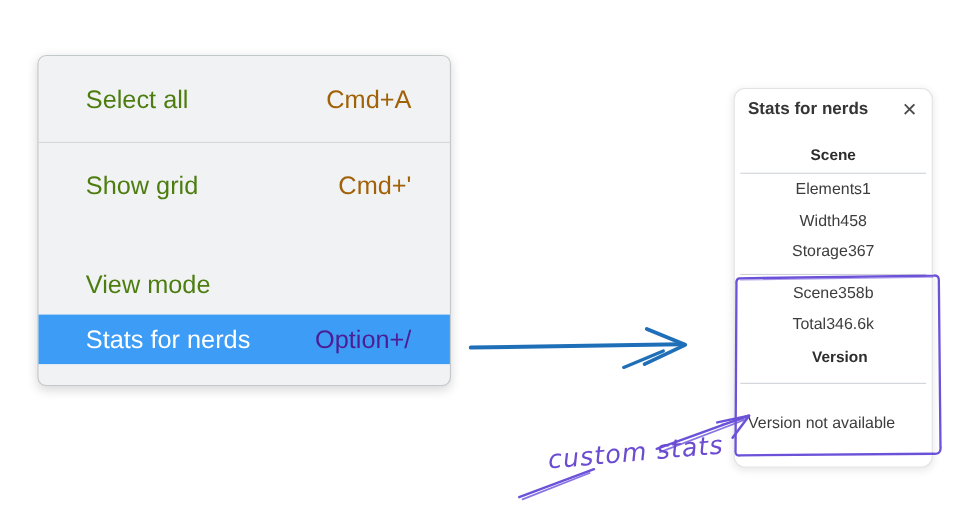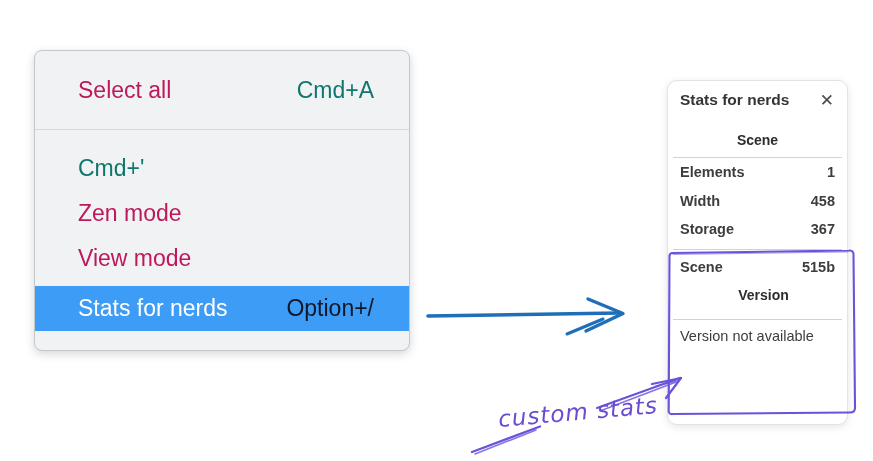--- a/index.html
+++ b/index.html
@@ -23,7 +23,7 @@
     height:45px; display:flex; align-items:center; justify-content:space-between;
     padding:0 35px 0 43px; cursor:default;
   }
-  .menu-item .mi-label { color:#be185d; }
+  .menu-item .mi-label { color:#4d7c0f; }
   .menu-item .mi-shortcut { color:#0f766e; }
   .menu-item.highlight { background:#3d9cf5; margin-top:5px; }
   .menu-item.highlight .mi-label { color:#ffffff; }

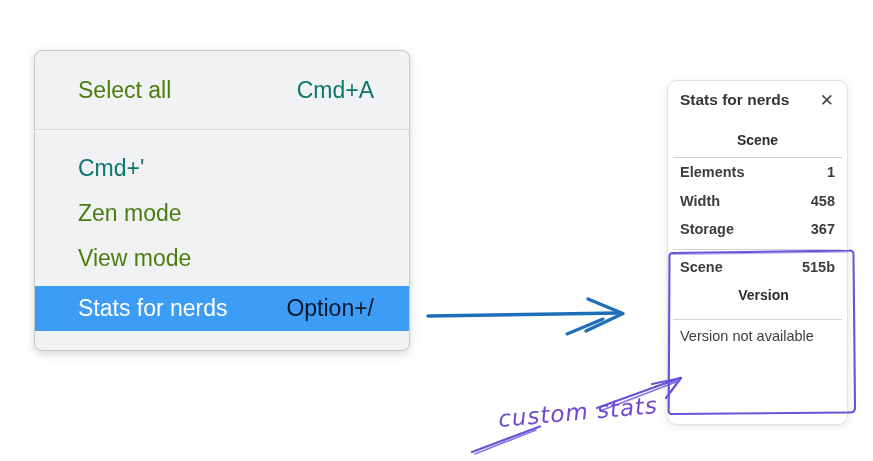--- a/index.html
+++ b/index.html
@@ -24,7 +24,7 @@
     padding:0 35px 0 43px; cursor:default;
   }
   .menu-item .mi-label { color:#4d7c0f; }
-  .menu-item .mi-shortcut { color:#0f766e; }
+  .menu-item .mi-shortcut { color:#a16207; }
   .menu-item.highlight { background:#3d9cf5; margin-top:5px; }
   .menu-item.highlight .mi-label { color:#ffffff; }
   .menu-item.highlight .mi-shortcut { color:#0f172a; }

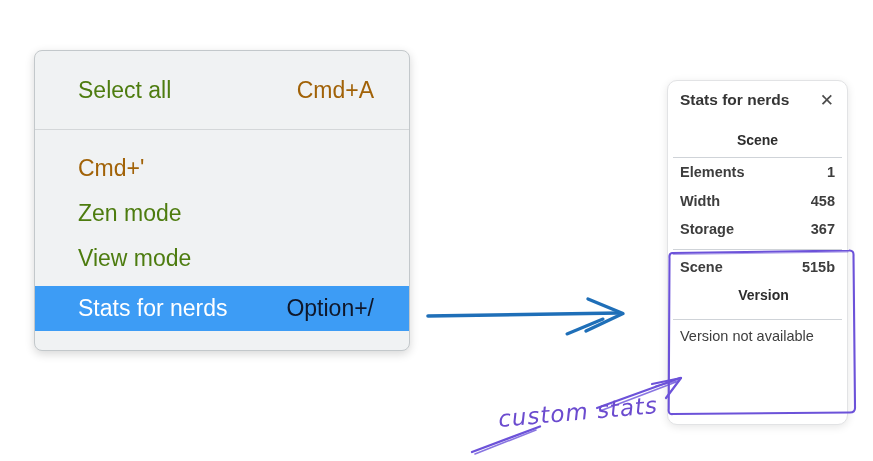--- a/index.html
+++ b/index.html
@@ -89,6 +89,7 @@
     <div class="menu-divider"></div>
     <div class="menu-group-bottom">
       <div class="menu-item">
+        <span class="mi-label">Show grid</span>
         <span class="mi-shortcut">Cmd+'</span>
       </div>
       <div class="menu-item">

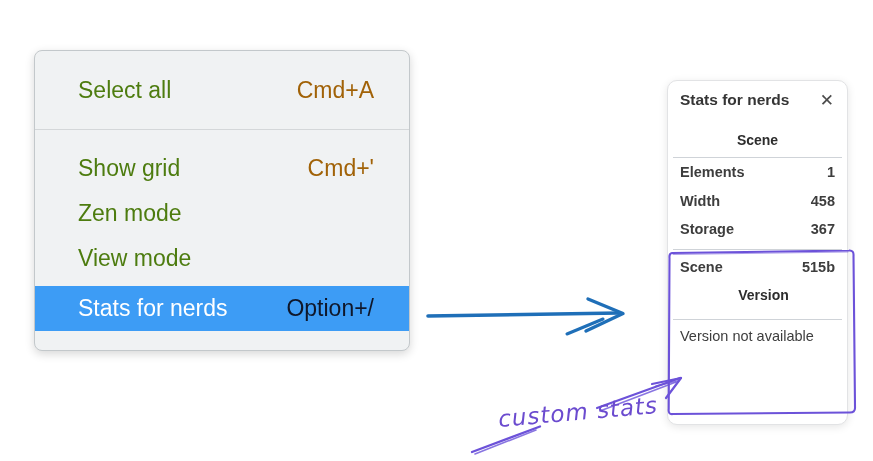--- a/index.html
+++ b/index.html
@@ -55,8 +55,8 @@
   .sec-storage hr { margin-top:5px; }
   .sec-version hr { margin-top:16px; }
   .stat-row {
-    display:flex; justify-content:space-between; align-items:center;
-    height:28.5px; padding:0 12px;font-weight:bold;
+    display:flex; justify-content:center; align-items:center;
+    height:28.5px; padding:0 12px;
   }
   .sec-scene .stat-row:first-of-type,
   .sec-storage .stat-row:first-of-type { margin-top:3px; }

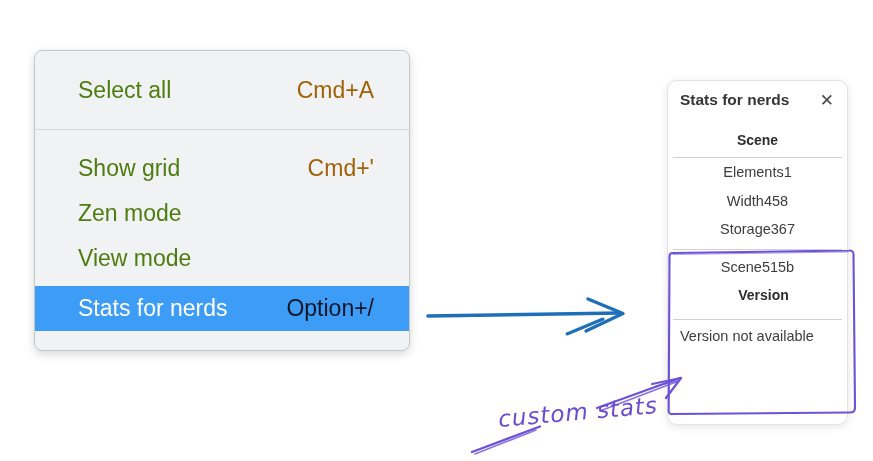--- a/index.html
+++ b/index.html
@@ -93,7 +93,6 @@
         <span class="mi-shortcut">Cmd+'</span>
       </div>
       <div class="menu-item">
-        <span class="mi-label">Zen mode</span>
       </div>
       <div class="menu-item">
         <span class="mi-label">View mode</span>

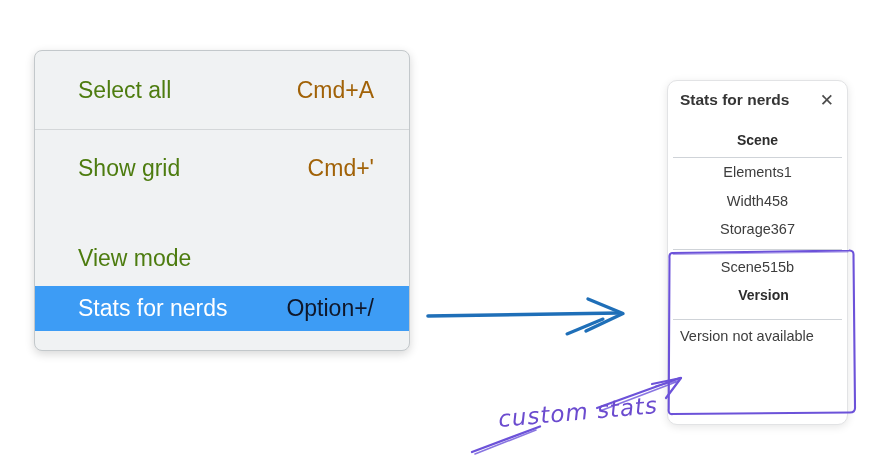--- a/index.html
+++ b/index.html
@@ -131,7 +131,7 @@
       <hr>
       <div class="stat-row">
         <span>Scene</span>
-        <span>515b</span>
+        <span>358b</span>
       </div>
     </div>
 

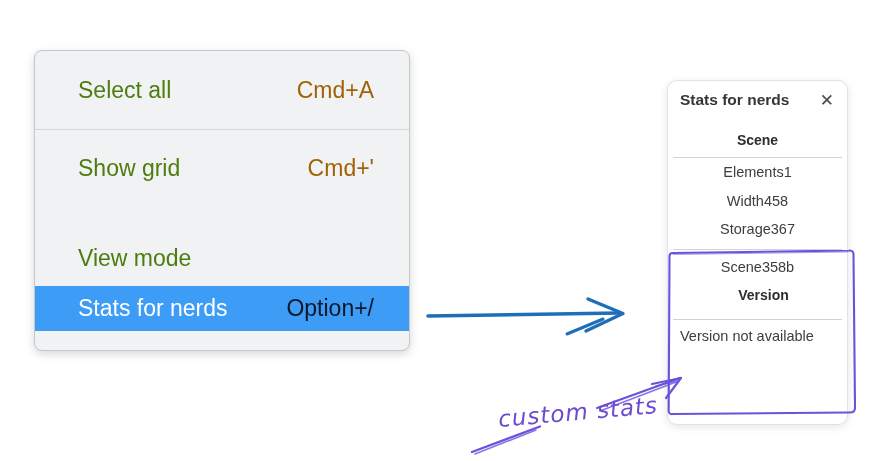--- a/index.html
+++ b/index.html
@@ -27,7 +27,7 @@
   .menu-item .mi-shortcut { color:#a16207; }
   .menu-item.highlight { background:#3d9cf5; margin-top:5px; }
   .menu-item.highlight .mi-label { color:#ffffff; }
-  .menu-item.highlight .mi-shortcut { color:#0f172a; }
+  .menu-item.highlight .mi-shortcut { color:#4c1d95; }
   .menu-divider { height:1px; background:#d4d7d9; }
 
   

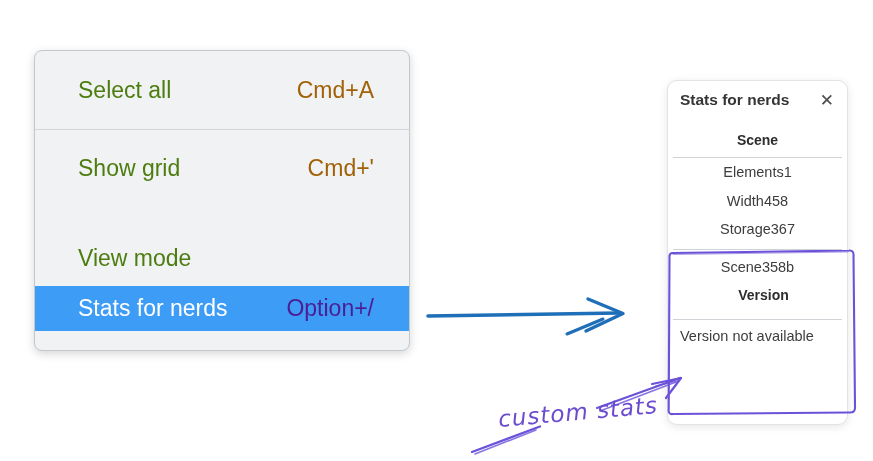--- a/index.html
+++ b/index.html
@@ -133,6 +133,10 @@
         <span>Scene</span>
         <span>358b</span>
       </div>
+      <div class="stat-row">
+        <span>Total</span>
+        <span>346.6k</span>
+      </div>
     </div>
 
     <div class="sec-version">

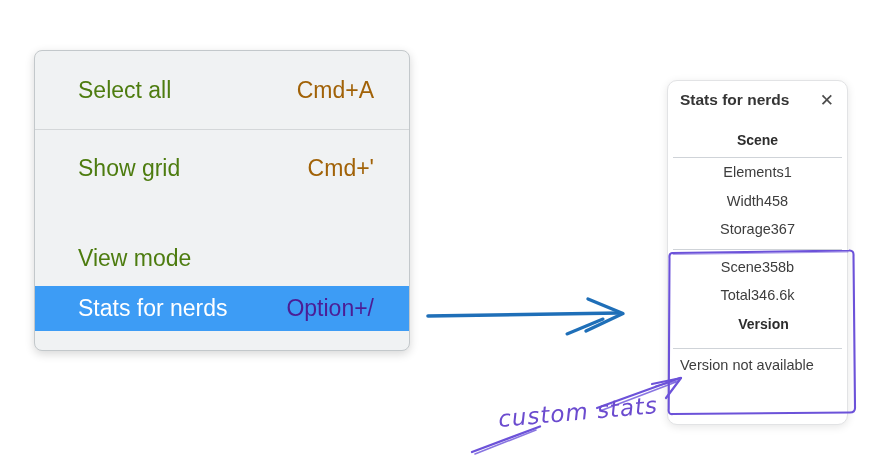--- a/index.html
+++ b/index.html
@@ -60,7 +60,7 @@
   }
   .sec-scene .stat-row:first-of-type,
   .sec-storage .stat-row:first-of-type { margin-top:3px; }
-  .panel-msg { height:28px; display:flex; align-items:center; padding:2px 12px 0 12px; }
+  .panel-msg { height:28px; display:flex; align-items:center; padding:2px 12px 0 12px;margin-top:20px; }
 
   
   .overlay {

